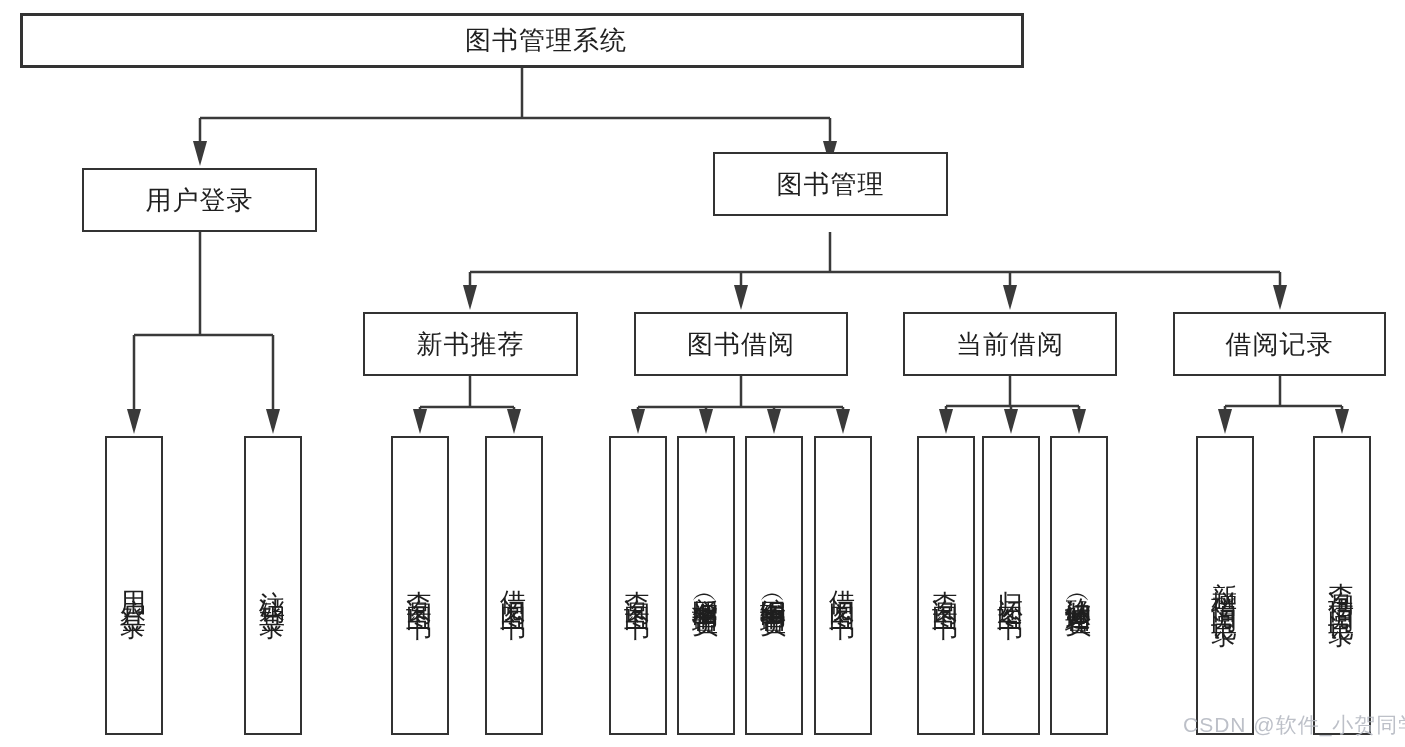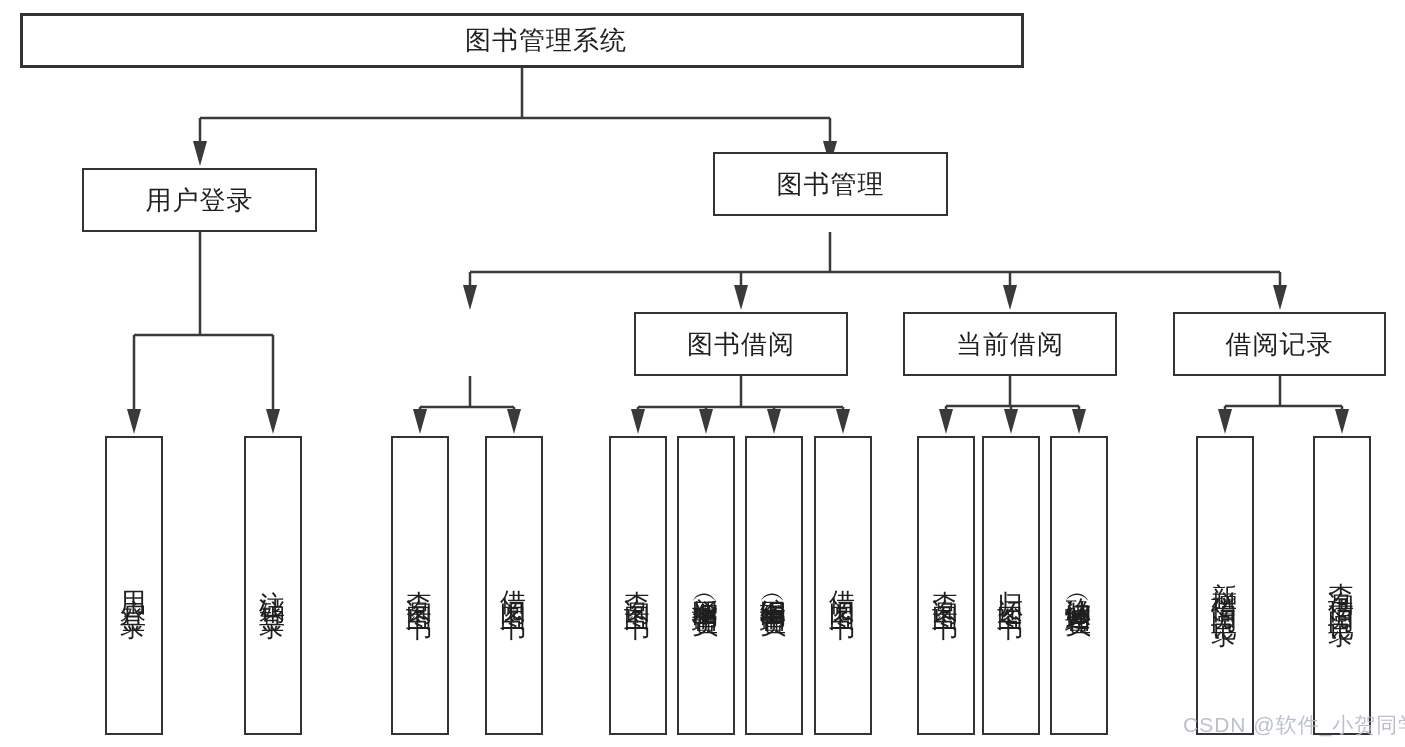--- a/index.html
+++ b/index.html
@@ -90,6 +90,7 @@
   <div class="node" style="left:82px;top:168px;width:235px;height:64px;">用户登录</div>
   <div class="node" style="left:713px;top:152px;width:235px;height:64px;">图书管理</div>
 
+  <div class="node" style="left:363px;top:312px;width:215px;height:64px;">新书推荐</div>
   <div class="node" style="left:634px;top:312px;width:214px;height:64px;">图书借阅</div>
   <div class="node" style="left:903px;top:312px;width:214px;height:64px;">当前借阅</div>
   <div class="node" style="left:1173px;top:312px;width:213px;height:64px;">借阅记录</div>

